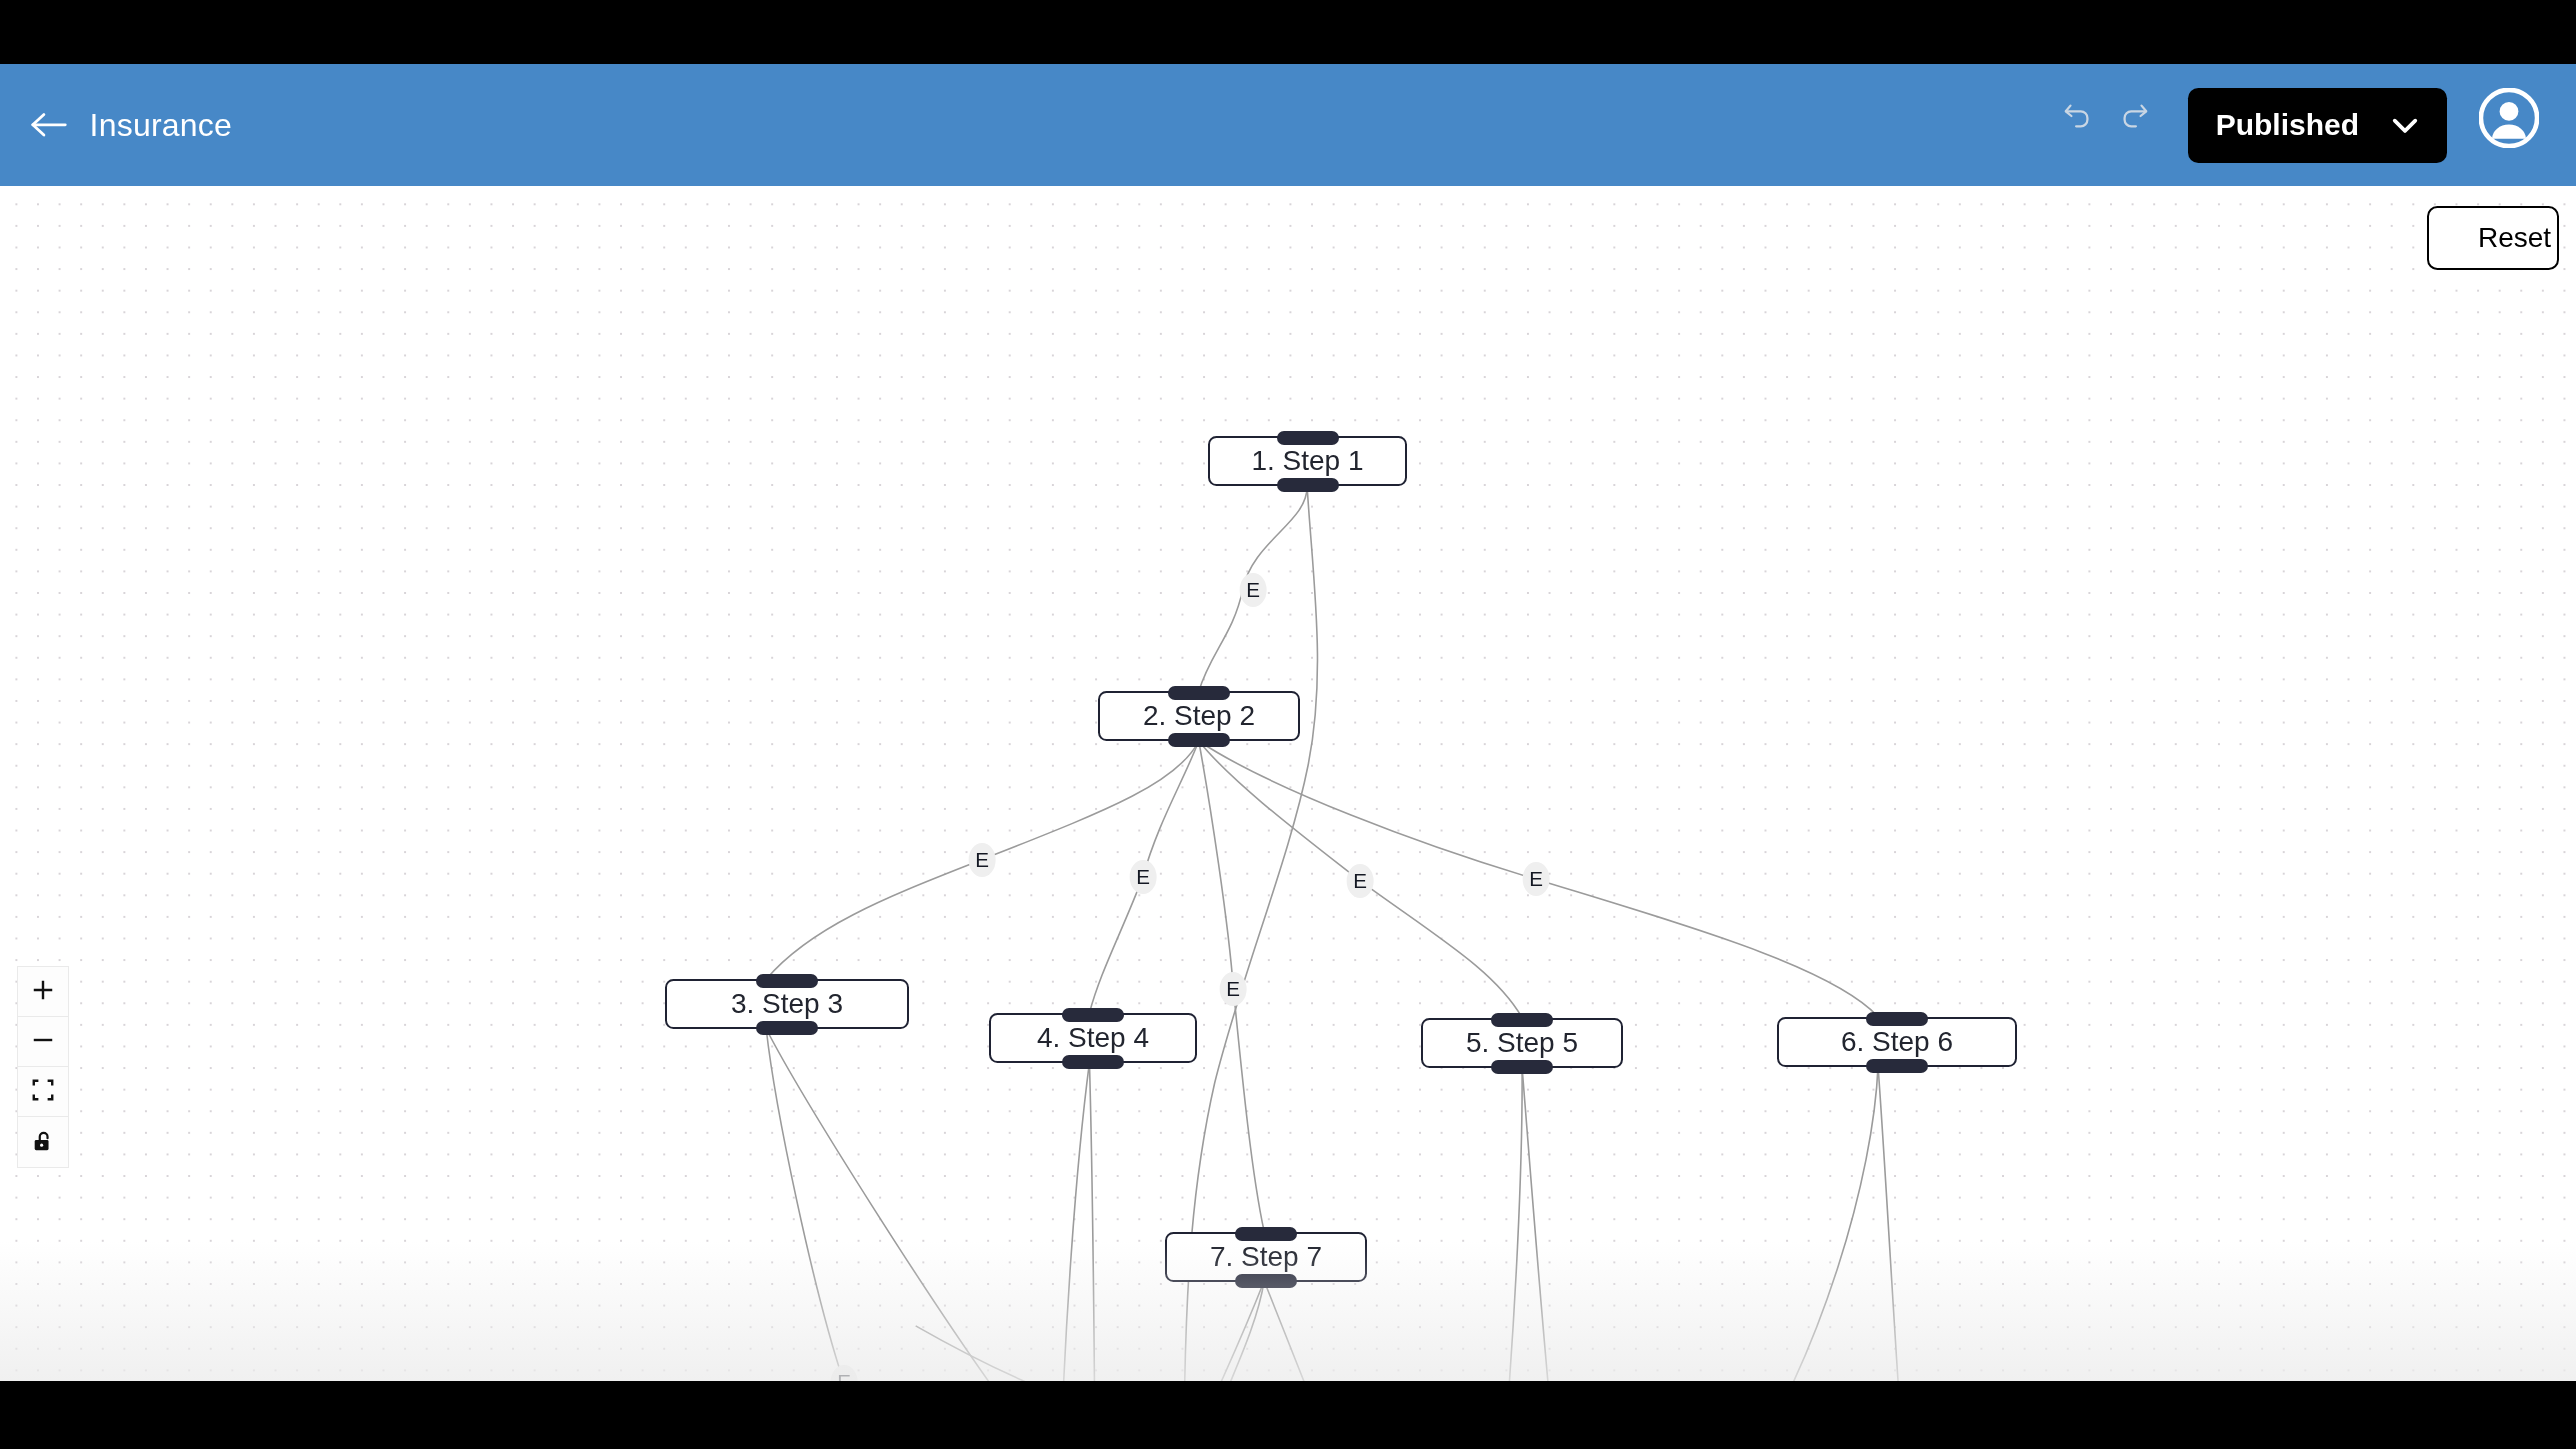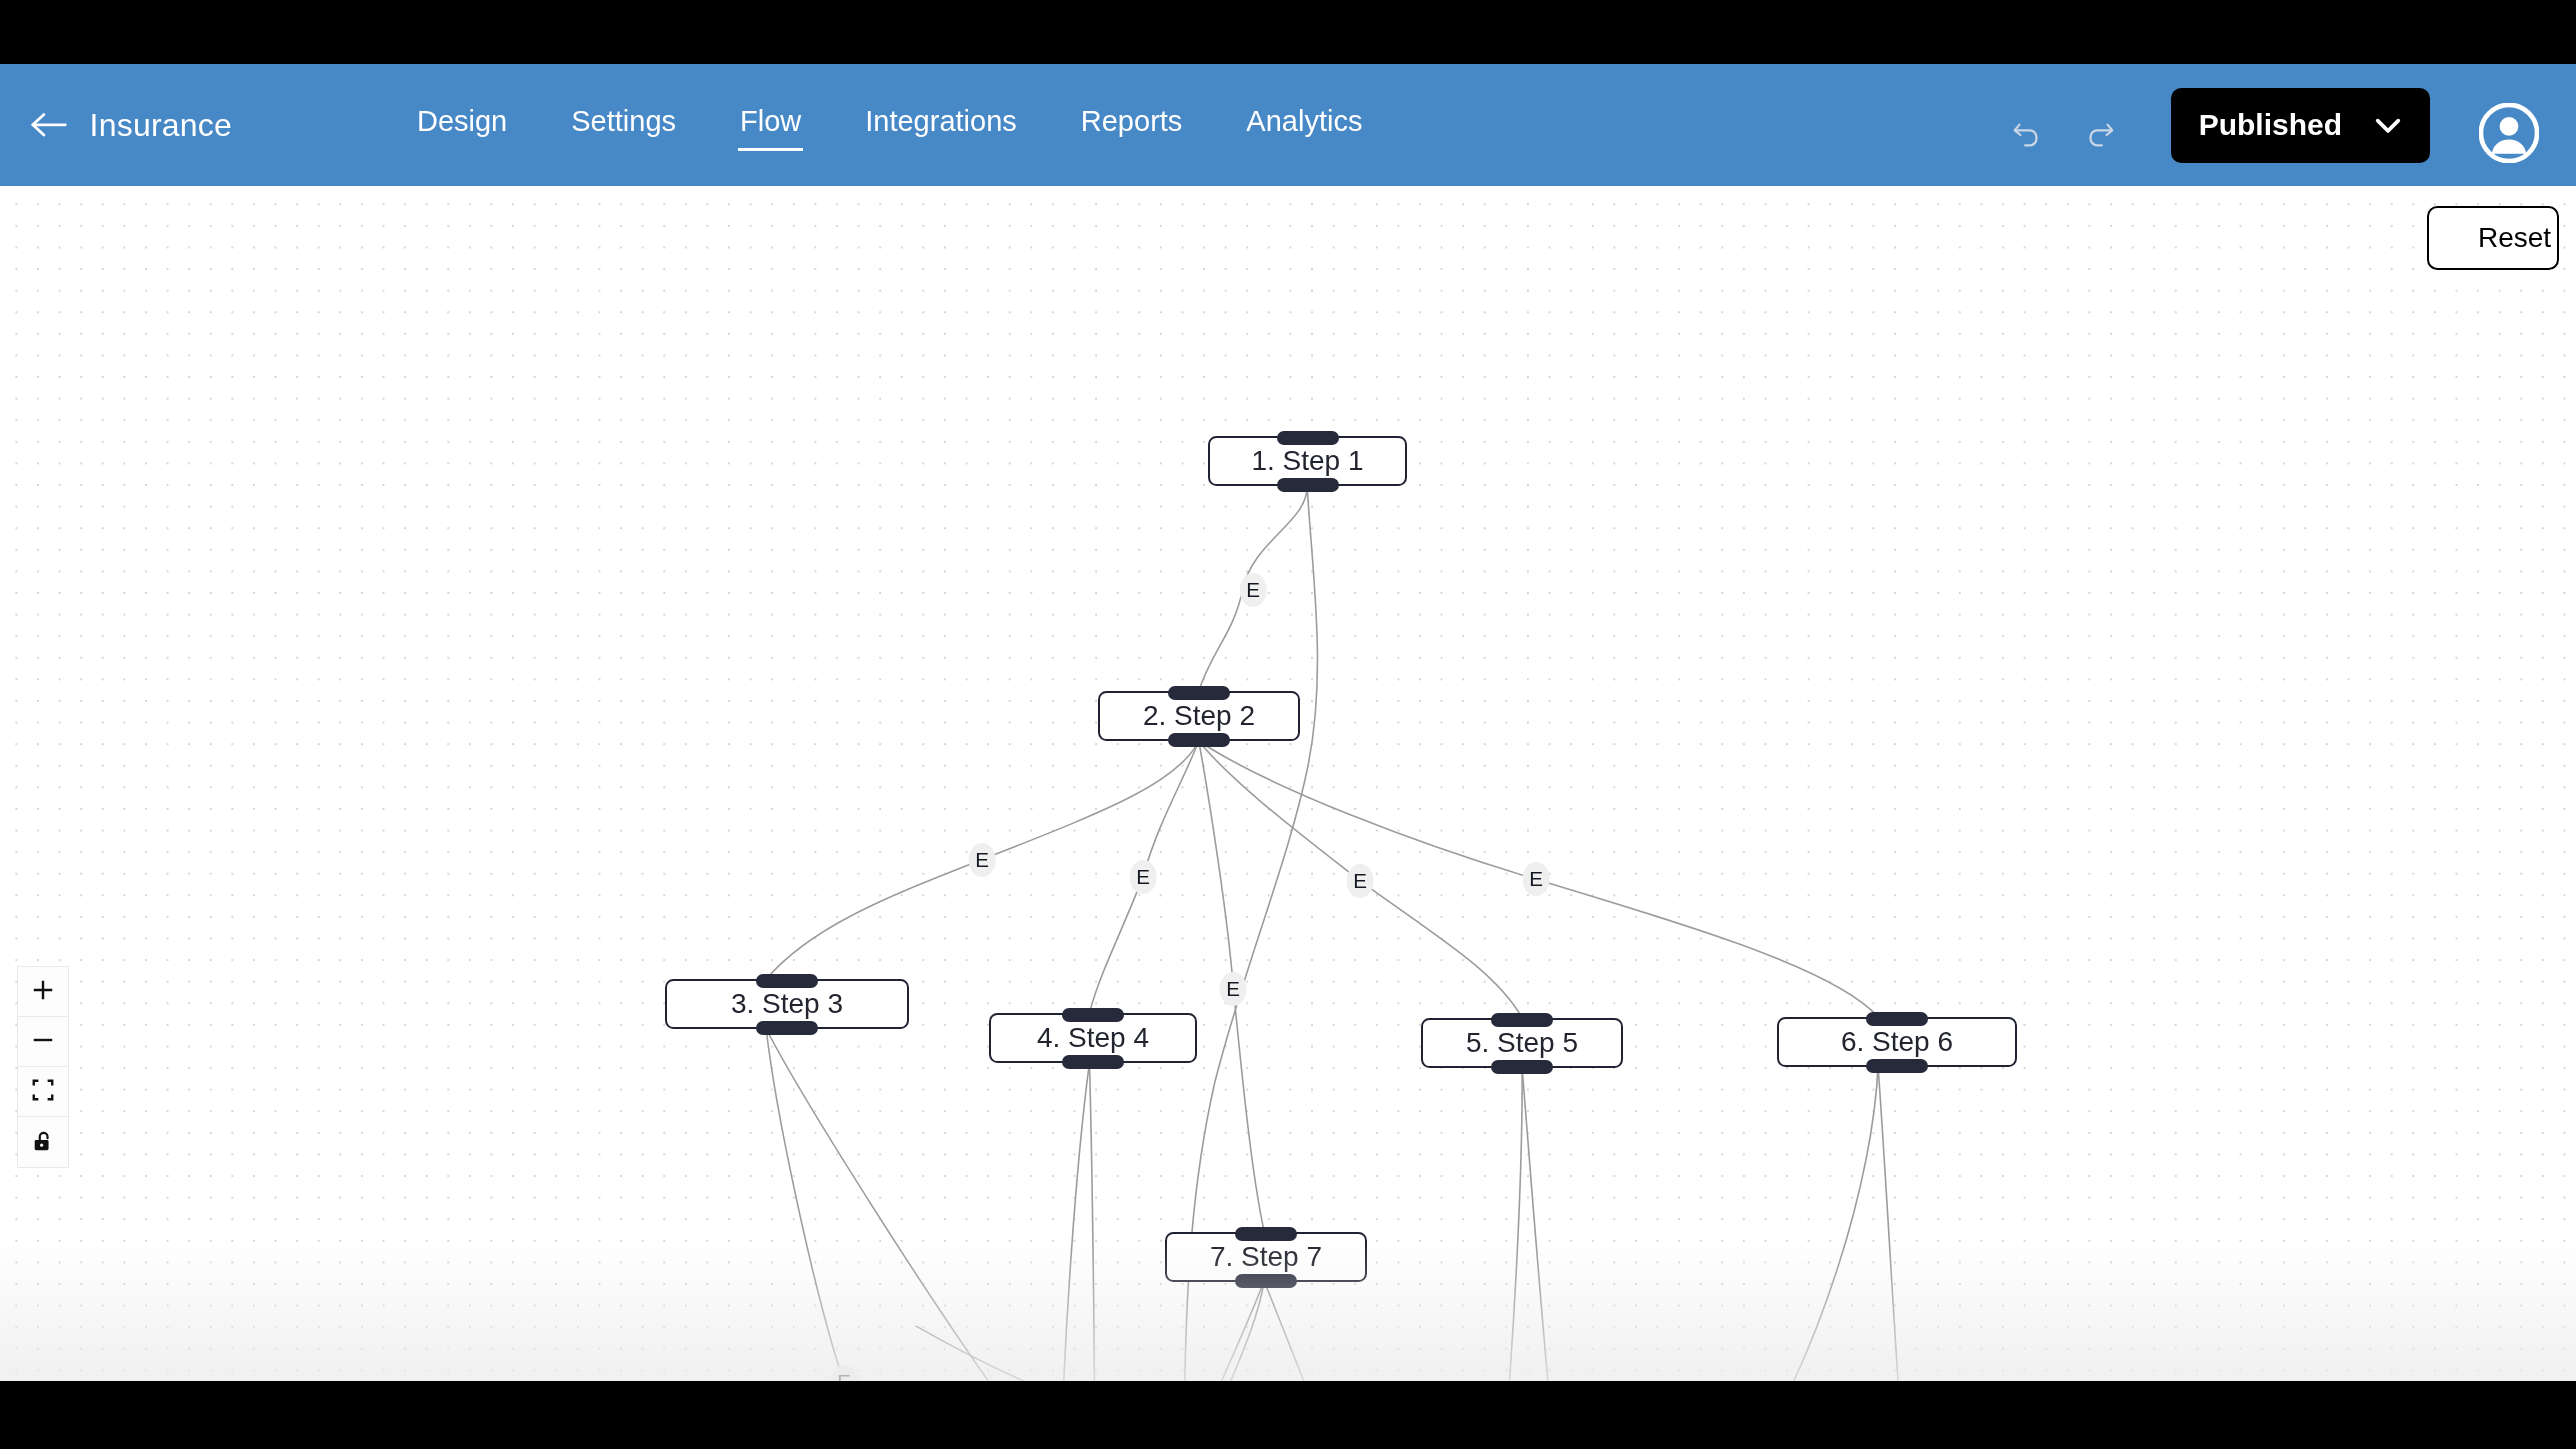--- a/index.html
+++ b/index.html
@@ -163,14 +163,6 @@
       <span id="brand-label">Insurance</span>
     </div>
 
-    <nav id="nav">
-      <div class="nav-item">Design</div>
-      <div class="nav-item">Settings</div>
-      <div class="nav-item active">Flow</div>
-      <div class="nav-item">Integrations</div>
-      <div class="nav-item">Reports</div>
-      <div class="nav-item">Analytics</div>
-    </nav>
 
     <div id="header-right">
       <div class="icon-btn">

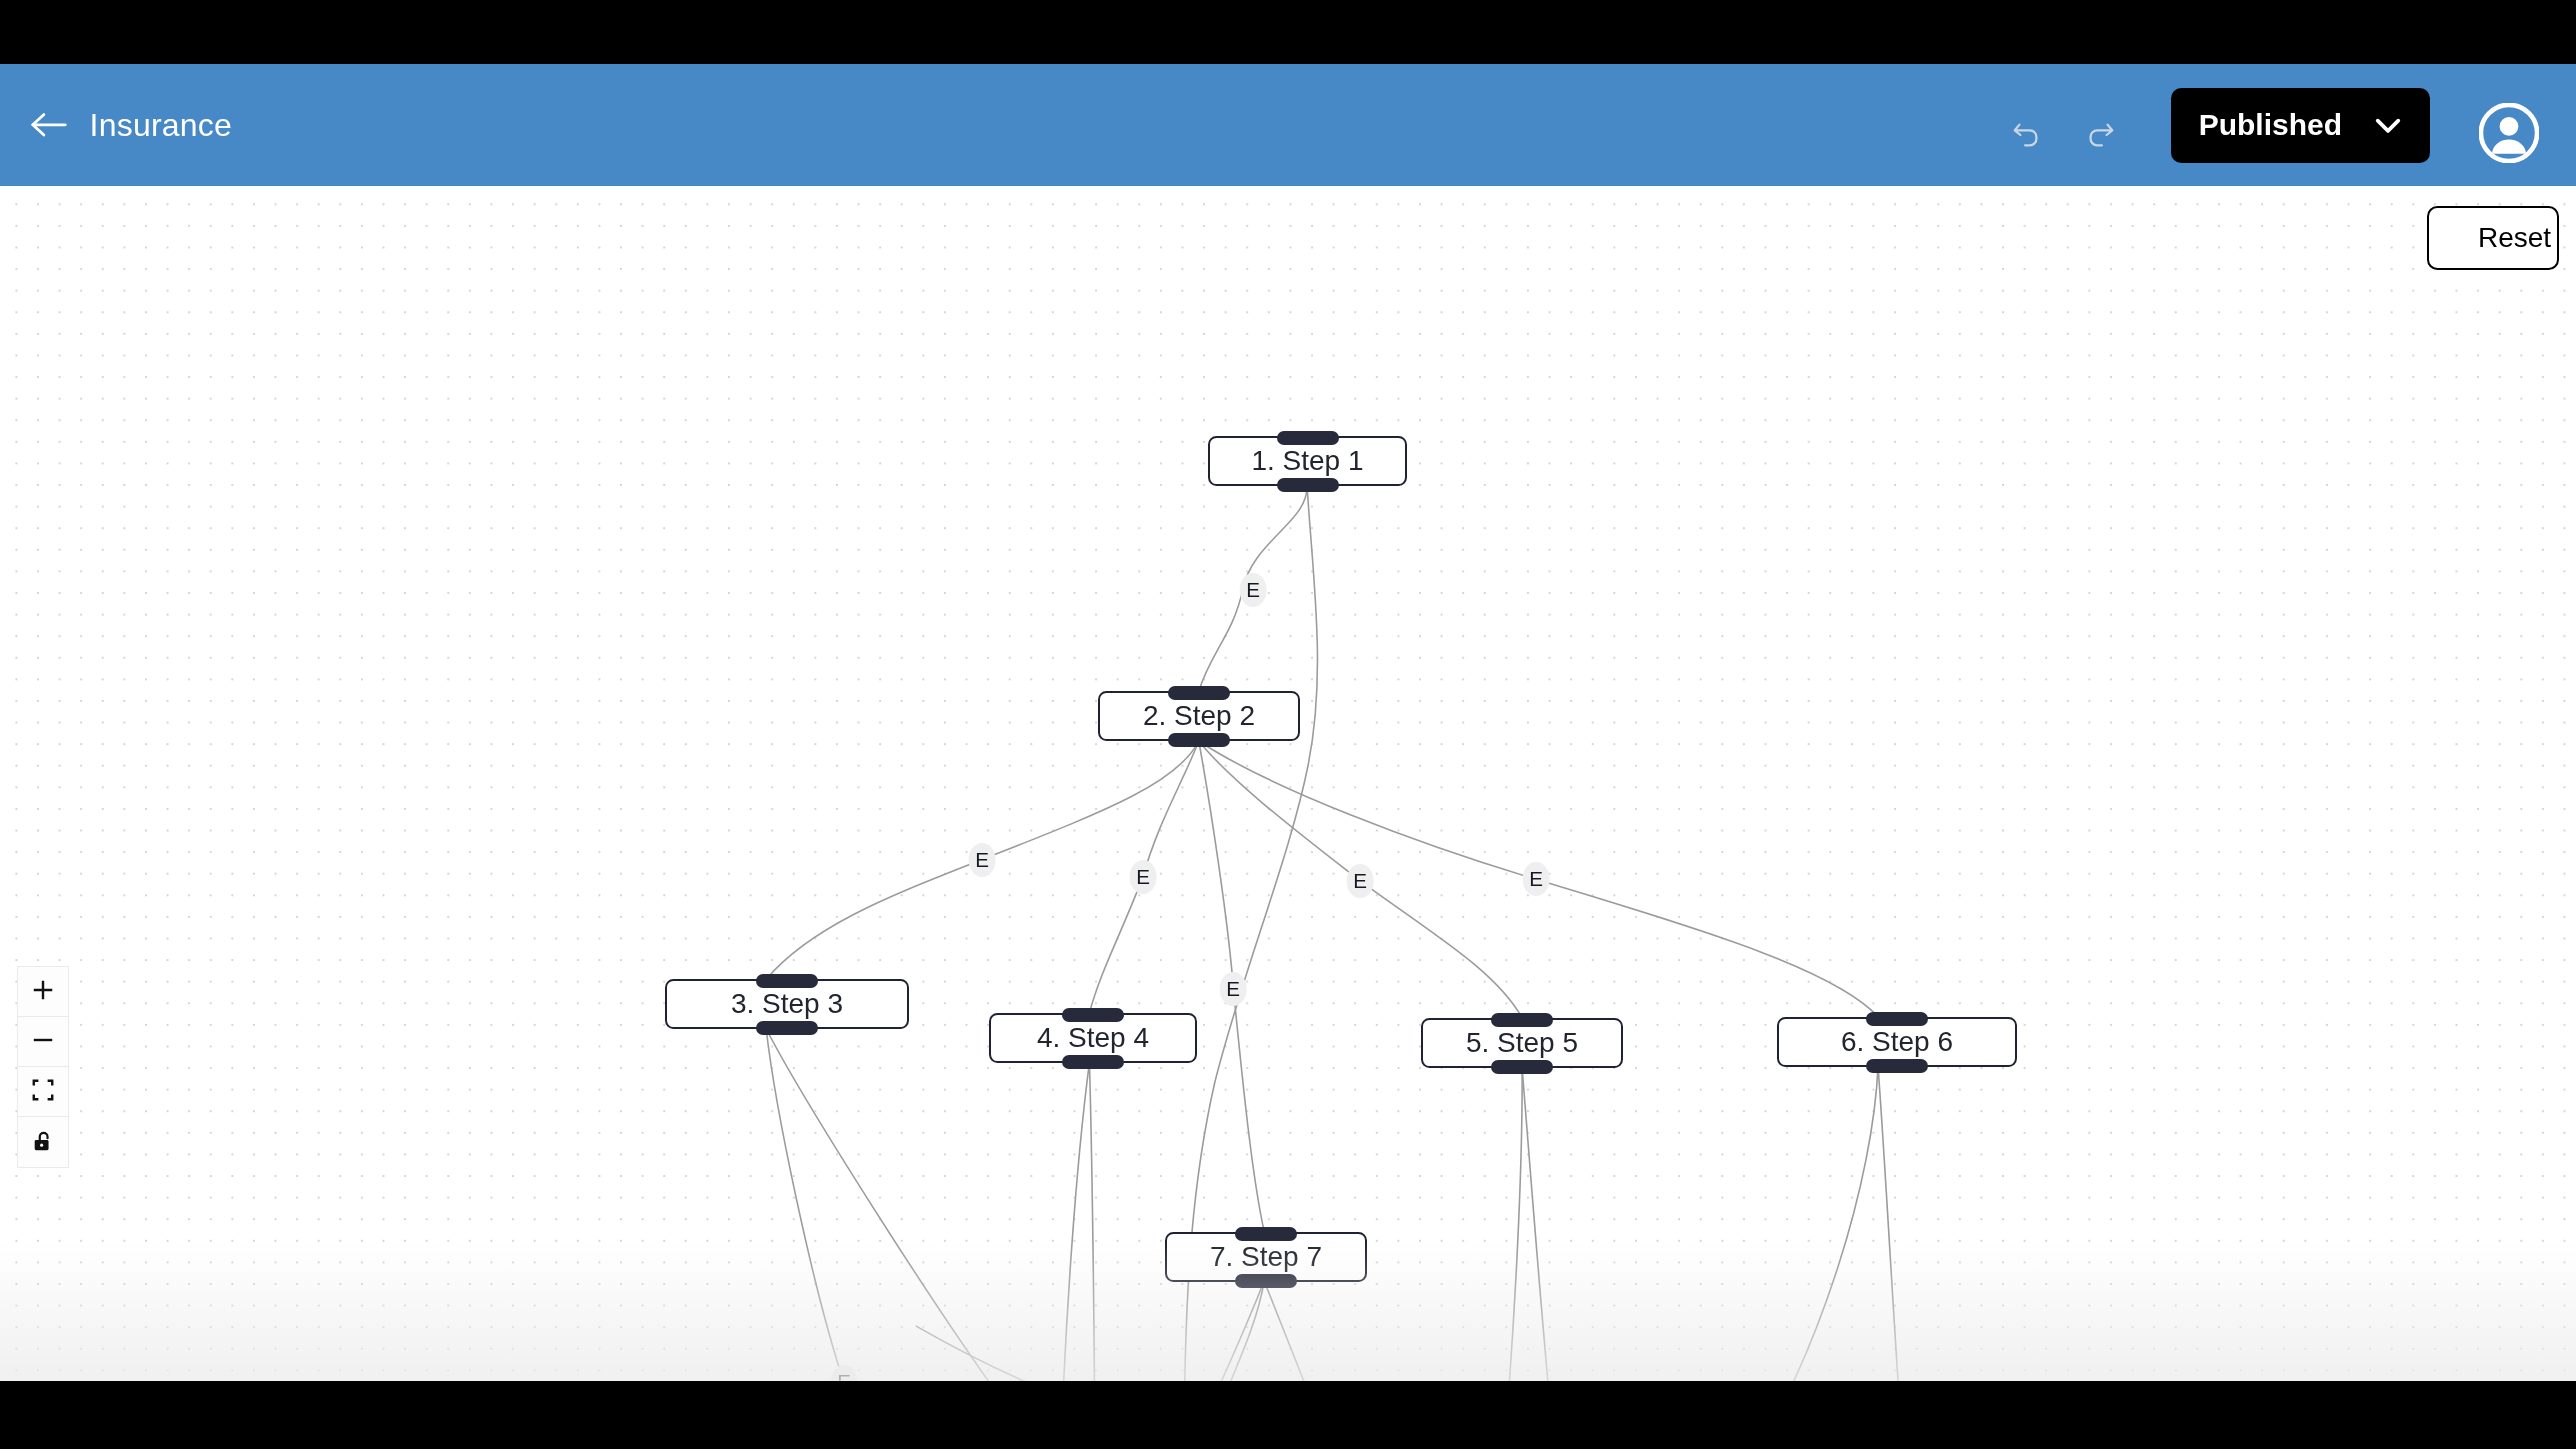--- a/index.html
+++ b/index.html
@@ -47,7 +47,7 @@
   }
   #header-right {
     margin-left: auto; margin-right: 37px;
-    display: flex; align-items: flex-end; gap: 17px;
+    display: flex; align-items: flex-start; gap: 0;
   }
   .icon-btn {
     width: 56px; height: 56px;

